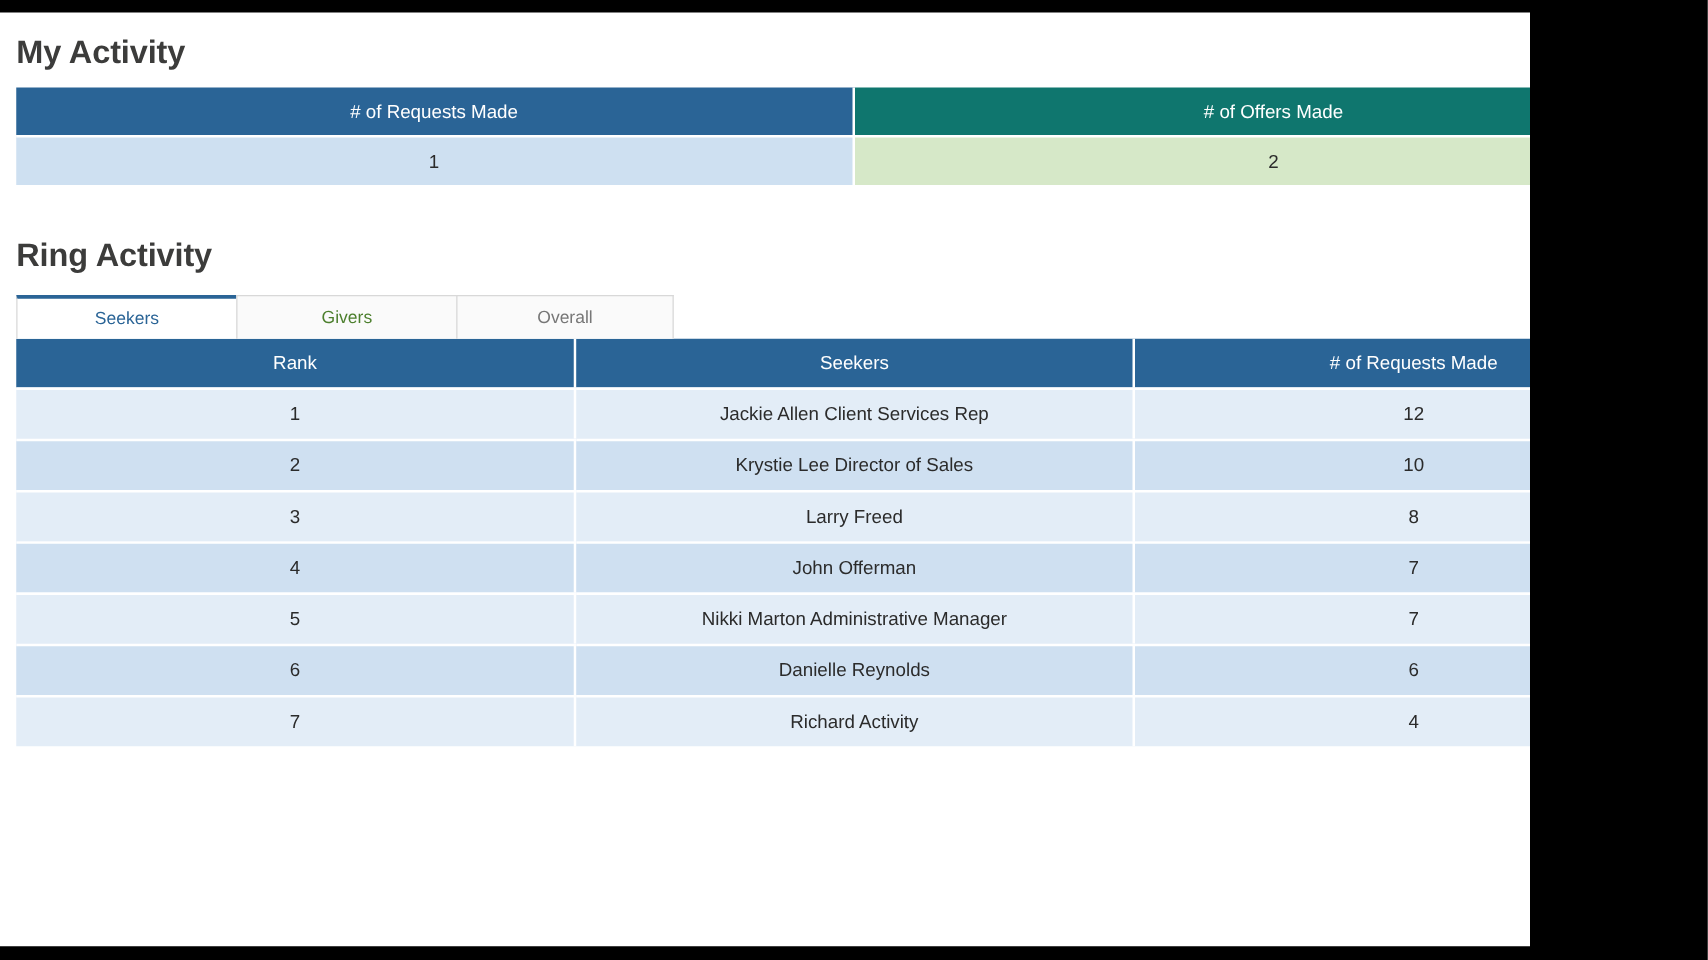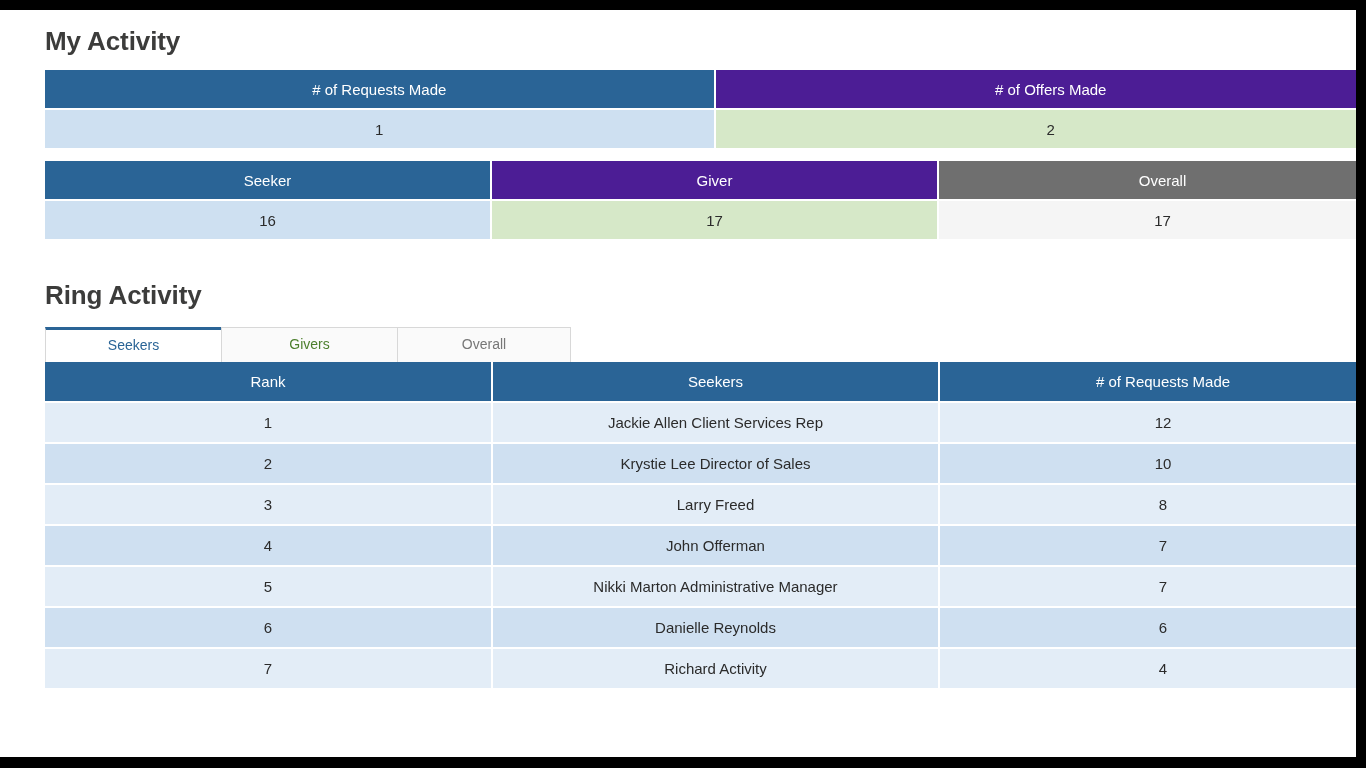--- a/index.html
+++ b/index.html
@@ -18,11 +18,10 @@
     position: absolute;
     left: 0;
     top: 10px;
-    width: 1356px;
+    width: 1224px;
     height: 747px;
     background: #ffffff;
     overflow: hidden;
-    padding-left: 32px;
   }
 
   .page {

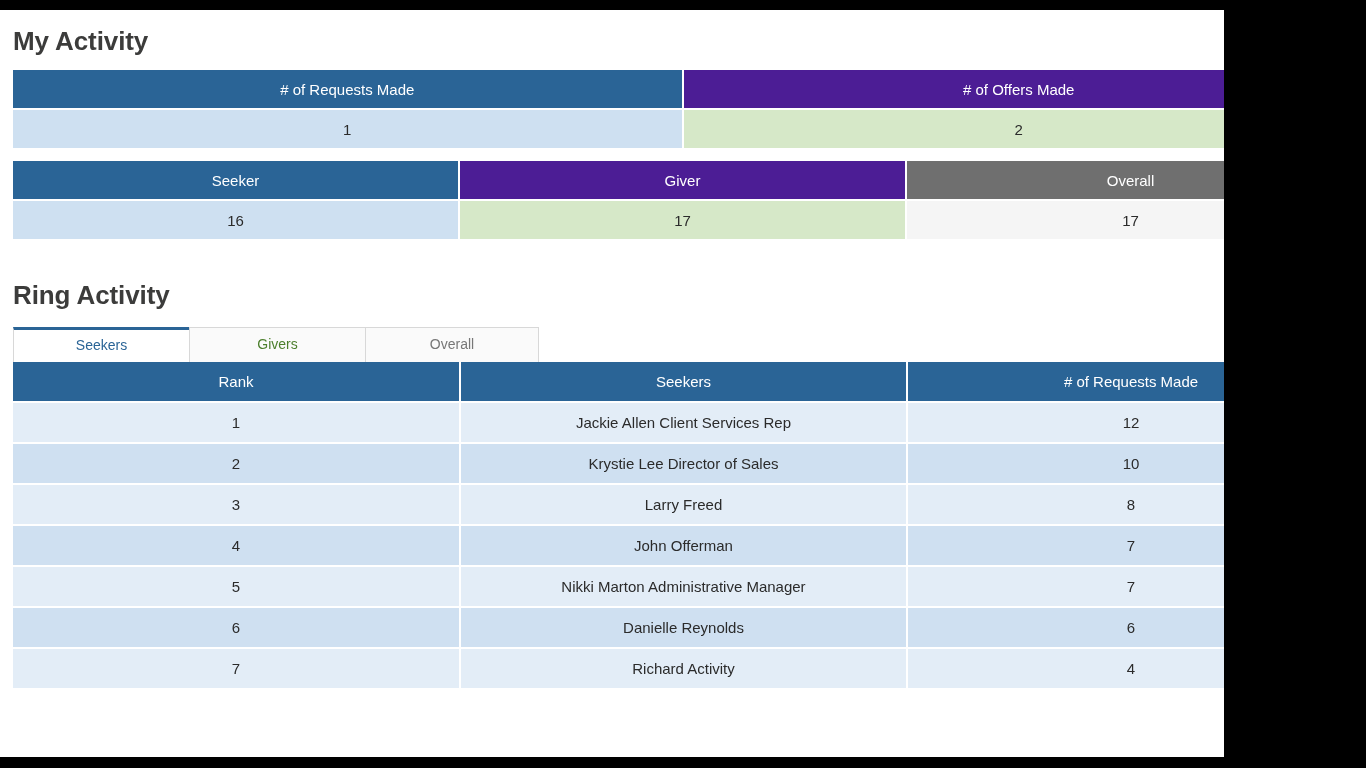--- a/index.html
+++ b/index.html
@@ -73,7 +73,7 @@
   .stat-table td:last-child { border-right: none; }
 
   .hdr-blue  { background: #2a6496; }
-  .hdr-green { background: #4c1d95; }
+  .hdr-green { background: #0f766e; }
   .hdr-gray  { background: #6f6f6f; }
   .cell-blue  { background: #cee0f1; }
   .cell-green { background: #d6e8c8; }

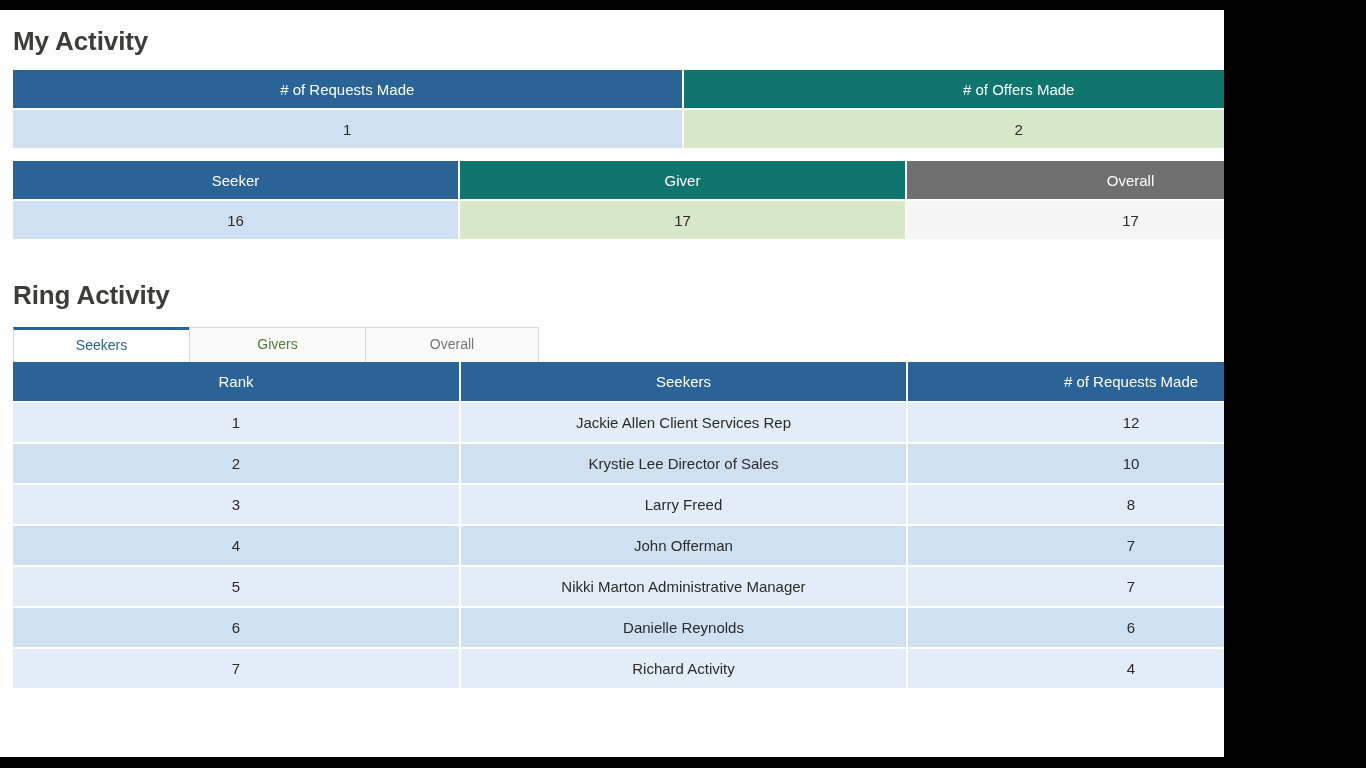--- a/index.html
+++ b/index.html
@@ -172,22 +172,6 @@
   </table>
 
 
-  <table class="stat-table">
-    <thead>
-      <tr>
-        <th class="hdr-blue">Seeker</th>
-        <th class="hdr-green">Giver</th>
-        <th class="hdr-gray">Overall</th>
-      </tr>
-    </thead>
-    <tbody>
-      <tr>
-        <td class="cell-blue">16</td>
-        <td class="cell-green">17</td>
-        <td class="cell-gray">17</td>
-      </tr>
-    </tbody>
-  </table>
 
   <h2 class="section-heading" id="h-ring-activity">Ring Activity</h2>
 

